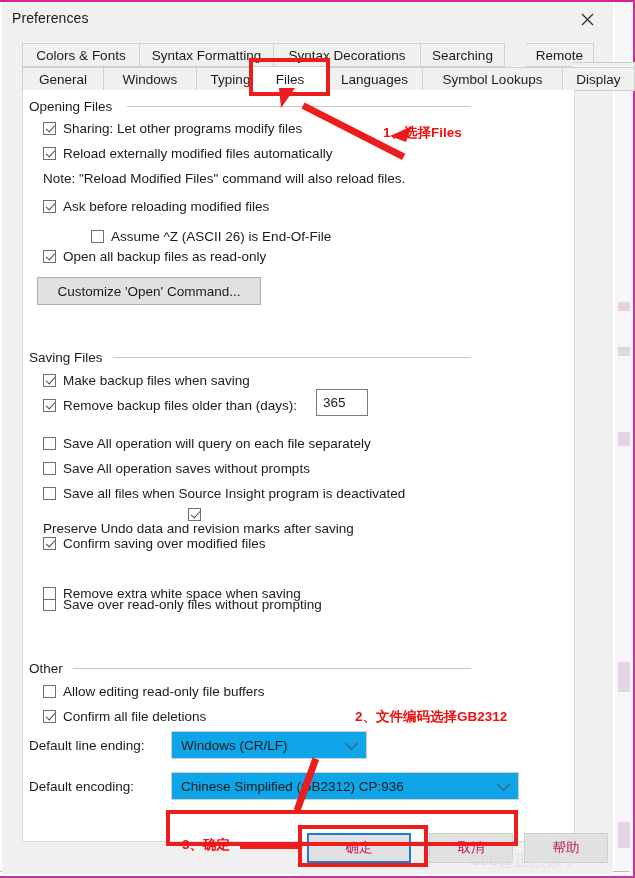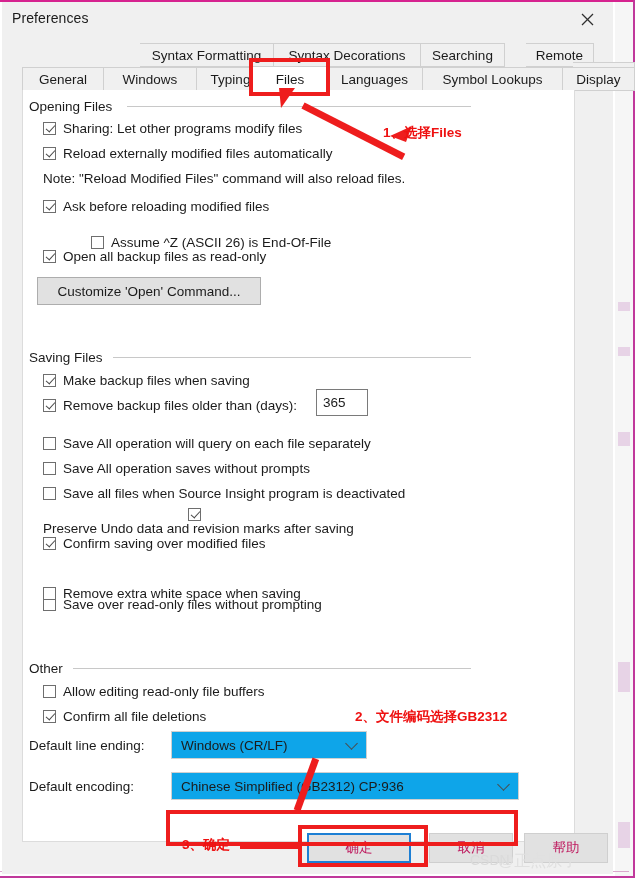--- a/index.html
+++ b/index.html
@@ -272,6 +272,9 @@
 
   <div id="tabstrip">
     <div class="tabrow r1">
+      <div class="tab first" style="left:0px;   width:118px;">
+          <span>Colors &amp; Fonts</span>
+        </div>
       <div class="tab" style="left:118px; width:134px;">
           <span>Syntax Formatting</span>
         </div>

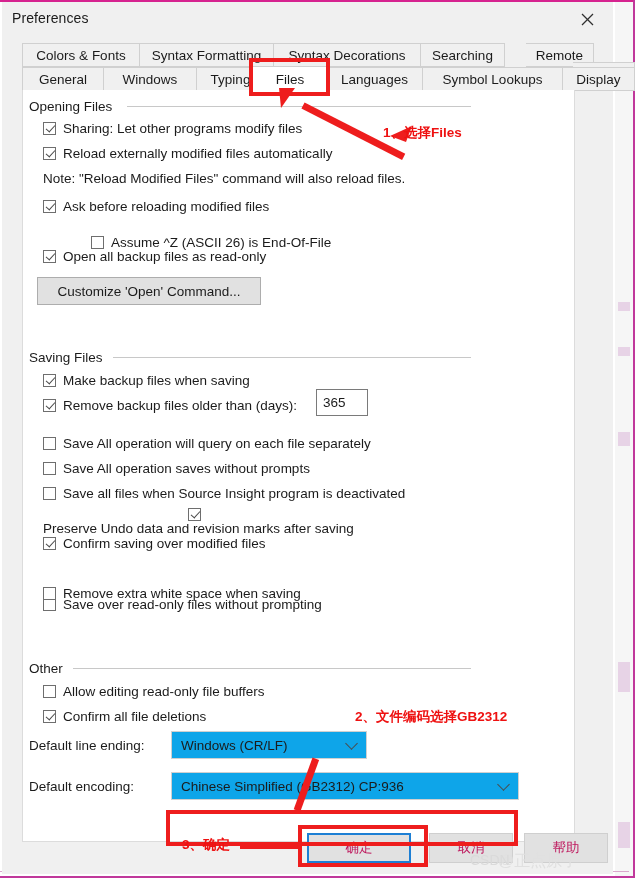--- a/index.html
+++ b/index.html
@@ -334,7 +334,7 @@
       <span class="cbox checked"></span>
       <span class="cblabel">Ask before reloading modified files</span>
     </div>
-    <div class="cbrow" style="top:142px;padding-left:48px;">
+    <div class="cbrow" style="top:136px;padding-left:48px;">
       <span class="cbox"></span>
       <span class="cblabel">Assume ^Z (ASCII 26) is End-Of-File</span>
     </div>

